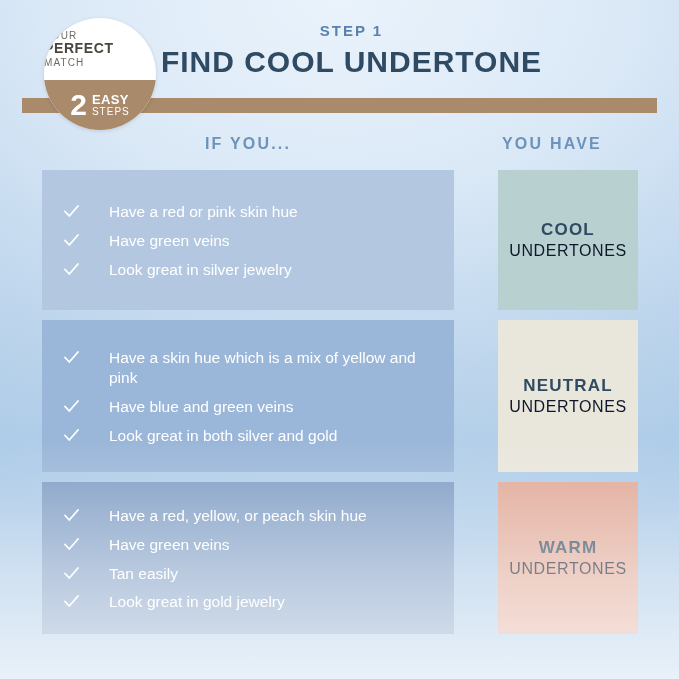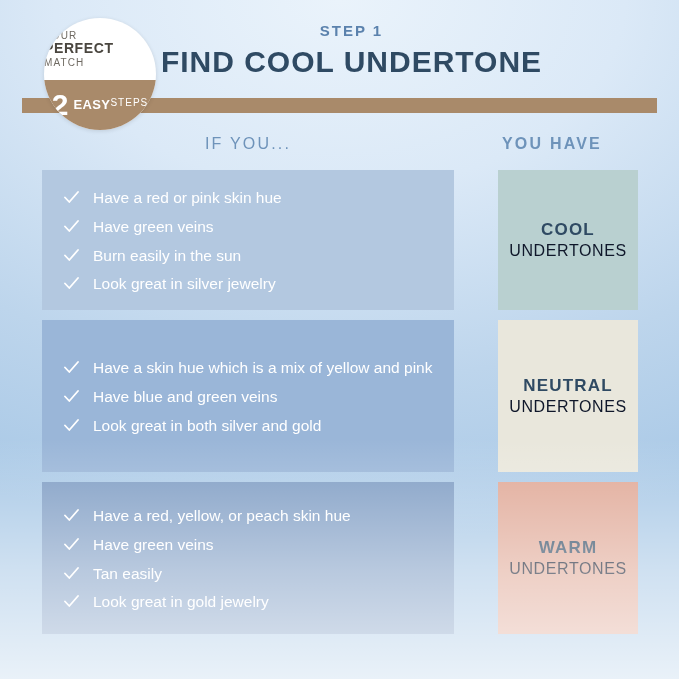--- a/index.html
+++ b/index.html
@@ -117,7 +117,7 @@
   }
   .badge-words {
     display: flex;
-    flex-direction: row;
+    flex-direction: column;
     line-height: 1.08;
     text-align: left;
   }

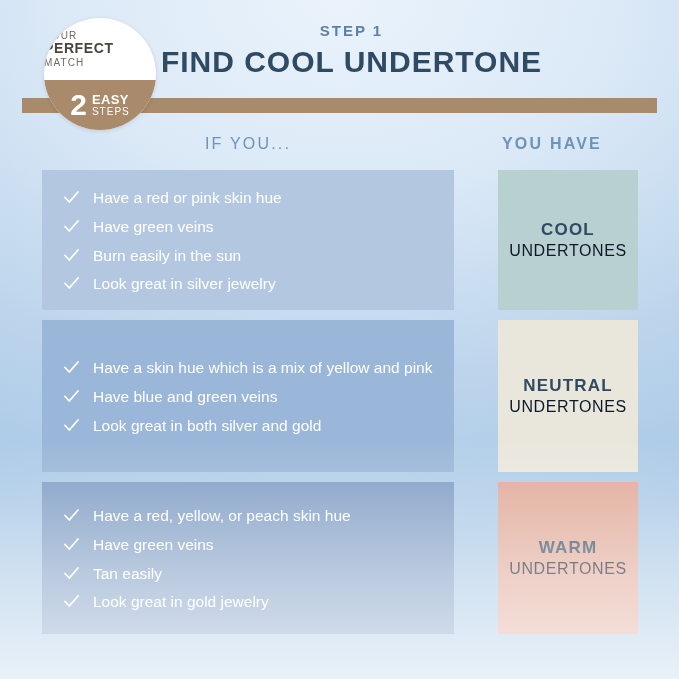--- a/index.html
+++ b/index.html
@@ -145,7 +145,7 @@
     width: 412px;
     text-align: center;
     font-size: 16px;
-    font-weight: normal;
+    font-weight: bold;
     letter-spacing: 2.2px;
     color: #6e93ba;
   }

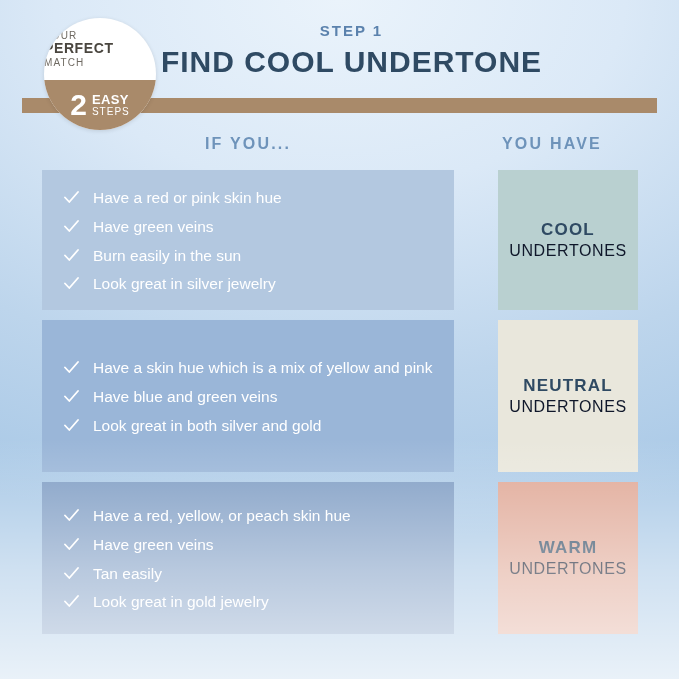--- a/index.html
+++ b/index.html
@@ -207,7 +207,7 @@
   .item {
     display: flex;
     align-items: flex-start;
-    gap: 14px;
+    gap: 30px;
     color: #ffffff;
     font-size: 15.5px;
     line-height: 1.28;

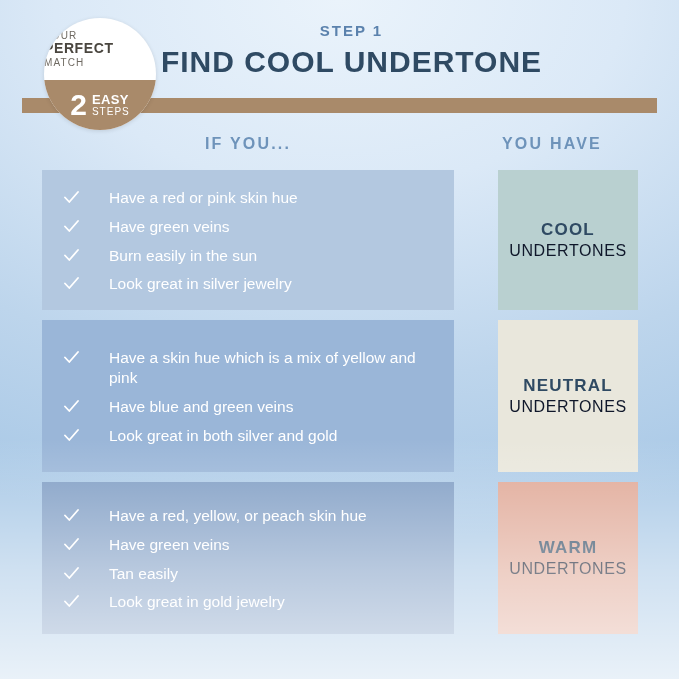--- a/index.html
+++ b/index.html
@@ -278,14 +278,6 @@
               <path d="M1 7.5 L5.3 12 L14 2" fill="none" stroke="#ffffff" stroke-width="1.8" stroke-linecap="round" stroke-linejoin="round"></path>
             </svg>
         </span>
-        <span class="item-text">Burn easily in the sun</span>
-      </div>
-      <div class="item">
-        <span class="check">
-          <svg width="15" height="15" viewBox="0 0 15 15">
-              <path d="M1 7.5 L5.3 12 L14 2" fill="none" stroke="#ffffff" stroke-width="1.8" stroke-linecap="round" stroke-linejoin="round"></path>
-            </svg>
-        </span>
         <span class="item-text">Look great in silver jewelry</span>
       </div>
     </div>

